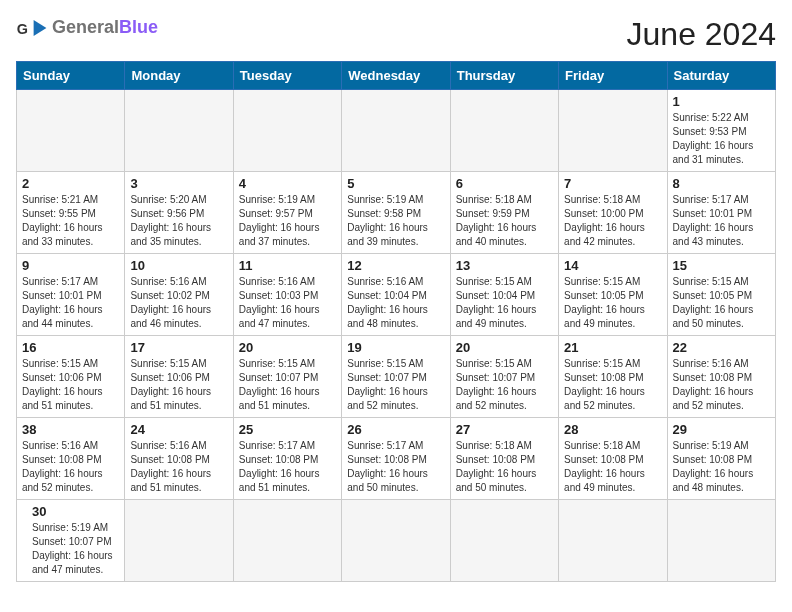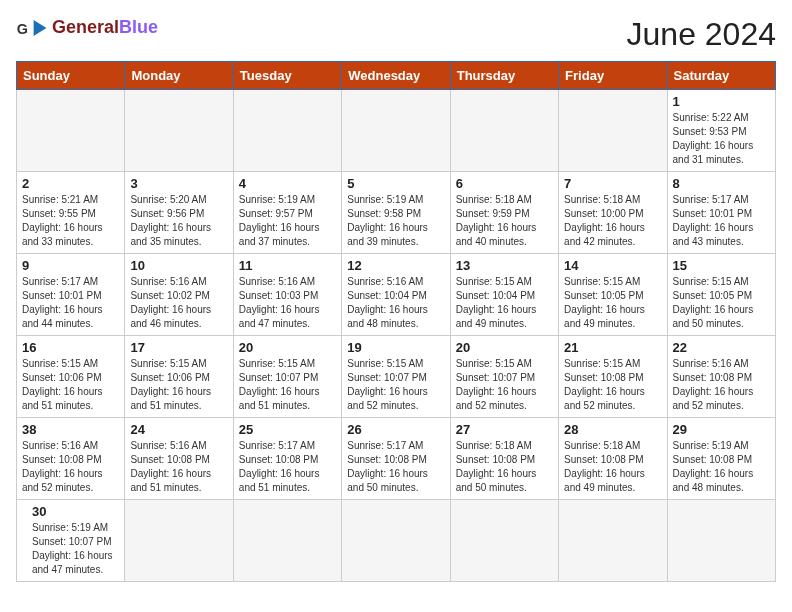--- a/index.html
+++ b/index.html
@@ -27,7 +27,7 @@
       font-weight: normal;
       line-height: 1.1;
     }
-    .logo-text span { color: #7f1d1d; font-weight: bold; }
+    .logo-text span { color: #737373; font-weight: bold; }
     .logo-icon {
       width: 32px;
       height: 24px;

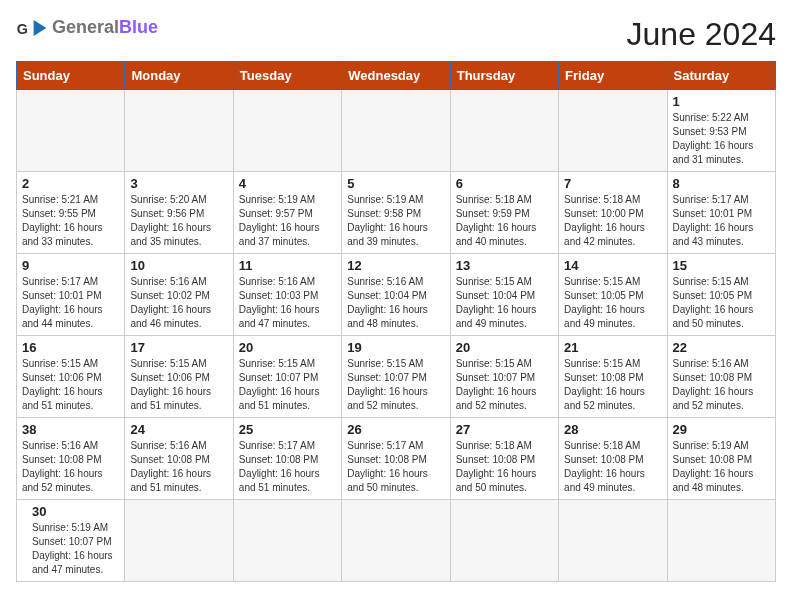--- a/index.html
+++ b/index.html
@@ -50,7 +50,7 @@
       table-layout: fixed;
     }
     .calendar-table th {
-      background: #c2410c;
+      background: #0369a1;
       color: #fff;
       text-align: left;
       padding: 6px 6px;

